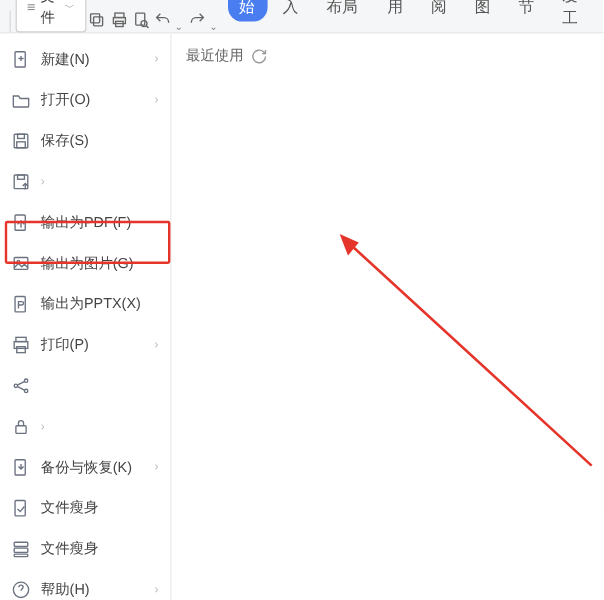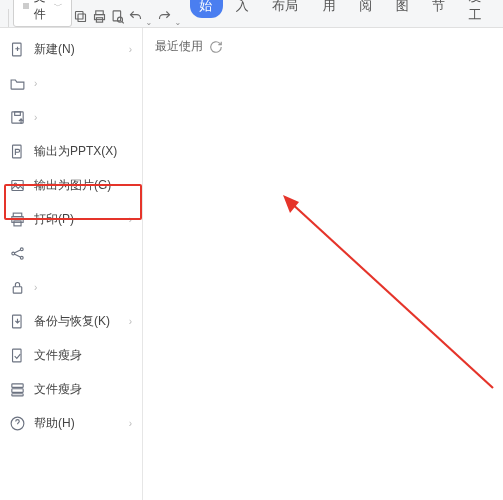--- a/index.html
+++ b/index.html
@@ -202,6 +202,7 @@
             <path d="M3 7h6l2 3h10v9a1 1 0 01-1 1H4a1 1 0 01-1-1V7z"></path>
           </svg>
         </span>
+        <span class="lbl">打开(O)</span>
         <span class="arw">›</span>
       </div>
       <div class="menu-item">

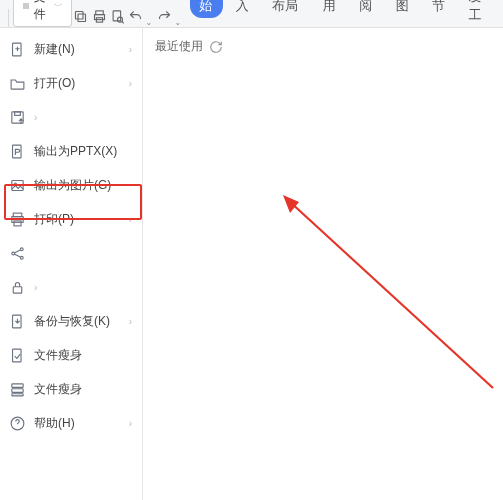--- a/index.html
+++ b/index.html
@@ -204,6 +204,16 @@
         </span>
         <span class="lbl">打开(O)</span>
         <span class="arw">›</span>
+      </div>
+      <div class="menu-item">
+        <span class="ic">
+          <svg width="17" height="17" viewBox="0 0 24 24" fill="none" stroke="#6b7280" stroke-width="1.6">
+            <rect x="4" y="4" width="16" height="16" rx="1"></rect>
+            <rect x="8" y="4" width="8" height="5"></rect>
+            <rect x="7" y="13" width="10" height="7"></rect>
+          </svg>
+        </span>
+        <span class="lbl">保存(S)</span>
       </div>
       <div class="menu-item">
         <span class="ic">

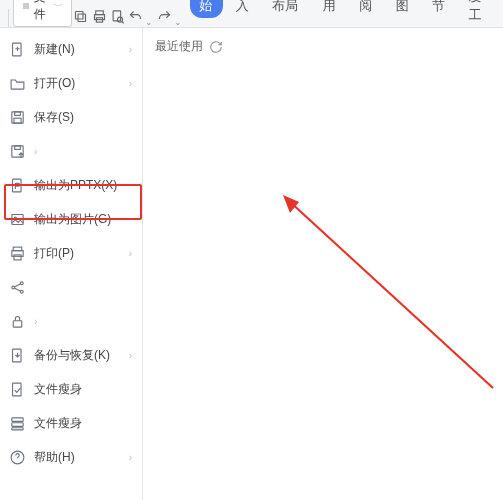--- a/index.html
+++ b/index.html
@@ -224,6 +224,15 @@
           </svg>
         </span>
         <span class="arw">›</span>
+      </div>
+      <div class="menu-item">
+        <span class="ic">
+          <svg width="17" height="17" viewBox="0 0 24 24" fill="none" stroke="#6b7280" stroke-width="1.6">
+            <rect x="5" y="3" width="12" height="18" rx="1"></rect>
+            <path d="M8 14l4-4 4 4M12 10v8"></path>
+          </svg>
+        </span>
+        <span class="lbl">输出为PDF(F)</span>
       </div>
       <div class="menu-item">
         <span class="ic">

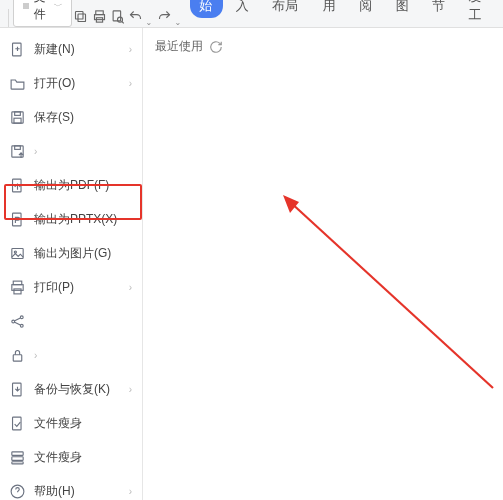--- a/index.html
+++ b/index.html
@@ -237,21 +237,21 @@
       <div class="menu-item">
         <span class="ic">
           <svg width="17" height="17" viewBox="0 0 24 24" fill="none" stroke="#6b7280" stroke-width="1.6">
-            <rect x="5" y="3" width="12" height="18" rx="1"></rect>
-            <path d="M9 9h4a2 2 0 010 4H9V9zM9 13v4"></path>
-          </svg>
-        </span>
-        <span class="lbl">输出为PPTX(X)</span>
-      </div>
-      <div class="menu-item">
-        <span class="ic">
-          <svg width="17" height="17" viewBox="0 0 24 24" fill="none" stroke="#6b7280" stroke-width="1.6">
             <rect x="4" y="5" width="16" height="14" rx="1"></rect>
             <circle cx="9" cy="10" r="1.5"></circle>
             <path d="M4 17l5-5 4 4 3-3 4 4"></path>
           </svg>
         </span>
         <span class="lbl">输出为图片(G)</span>
+      </div>
+      <div class="menu-item">
+        <span class="ic">
+          <svg width="17" height="17" viewBox="0 0 24 24" fill="none" stroke="#6b7280" stroke-width="1.6">
+            <rect x="5" y="3" width="12" height="18" rx="1"></rect>
+            <path d="M9 9h4a2 2 0 010 4H9V9zM9 13v4"></path>
+          </svg>
+        </span>
+        <span class="lbl">输出为PPTX(X)</span>
       </div>
       <div class="menu-item">
         <span class="ic">

